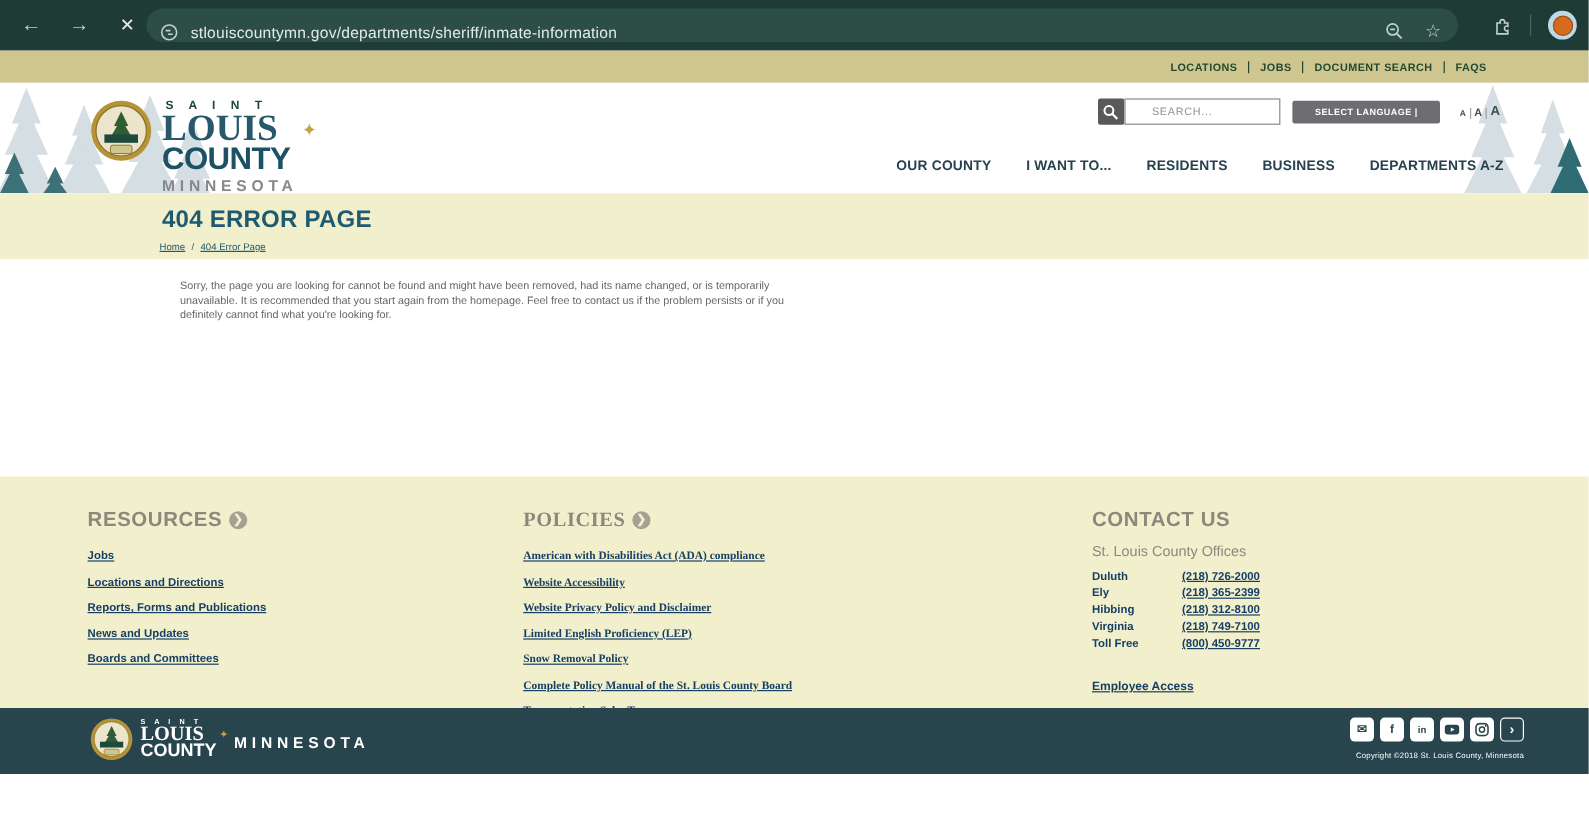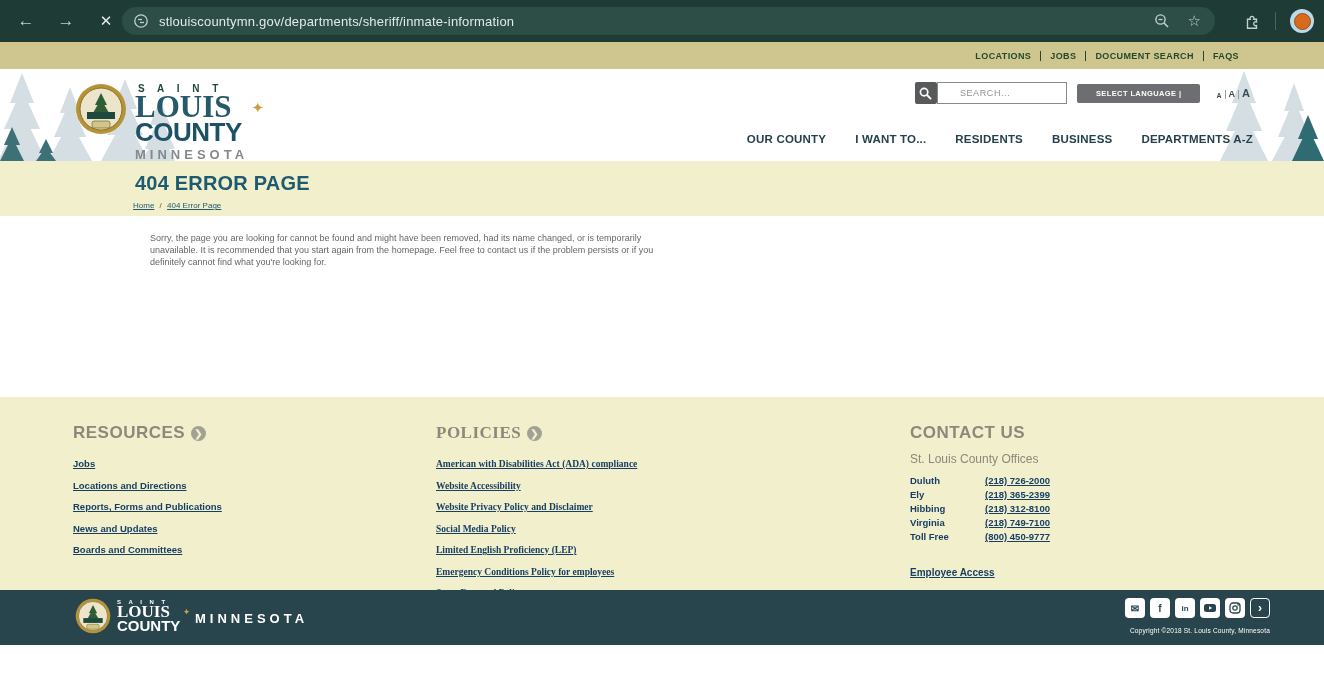--- a/index.html
+++ b/index.html
@@ -12,7 +12,7 @@
              color:#c3d0cc; font-size:17px; margin-left:12px; cursor:pointer; }
   .nav-btn.close { color:#e6ecea; font-size:15px; }
   .url-pill { position:absolute; left:122px; top:7px; width:1093px; height:28px; border-radius:14px;
-              background:#2c4e46; display:flex; align-items:center; }
+              background:#2c4e46; display:flex; align-items:flex-end; }
   .site-info { margin-left:11px; display:flex; }
   .url-text { color:#e2e9e7; font-size:13px; margin-left:10px; letter-spacing:0.2px; }
   .pill-right { position:absolute; right:14px; display:flex; align-items:center; gap:18px; }

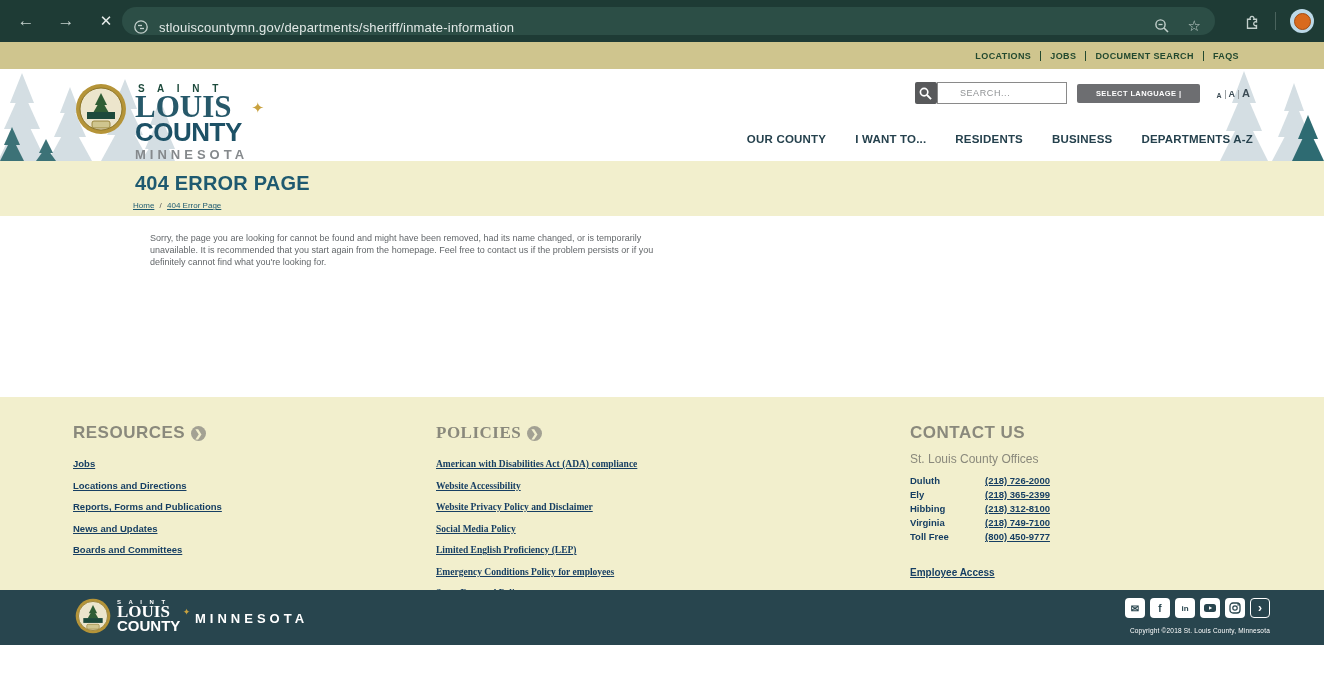--- a/index.html
+++ b/index.html
@@ -287,7 +287,6 @@
       <li><a>American with Disabilities Act (ADA) compliance</a></li>
           <li><a>Website Accessibility</a></li>
           <li><a>Website Privacy Policy and Disclaimer</a></li>
-          <li><a>Social Media Policy</a></li>
           <li><a>Limited English Proficiency (LEP)</a></li>
           <li><a>Emergency Conditions Policy for employees</a></li>
           <li><a>Snow Removal Policy</a></li>

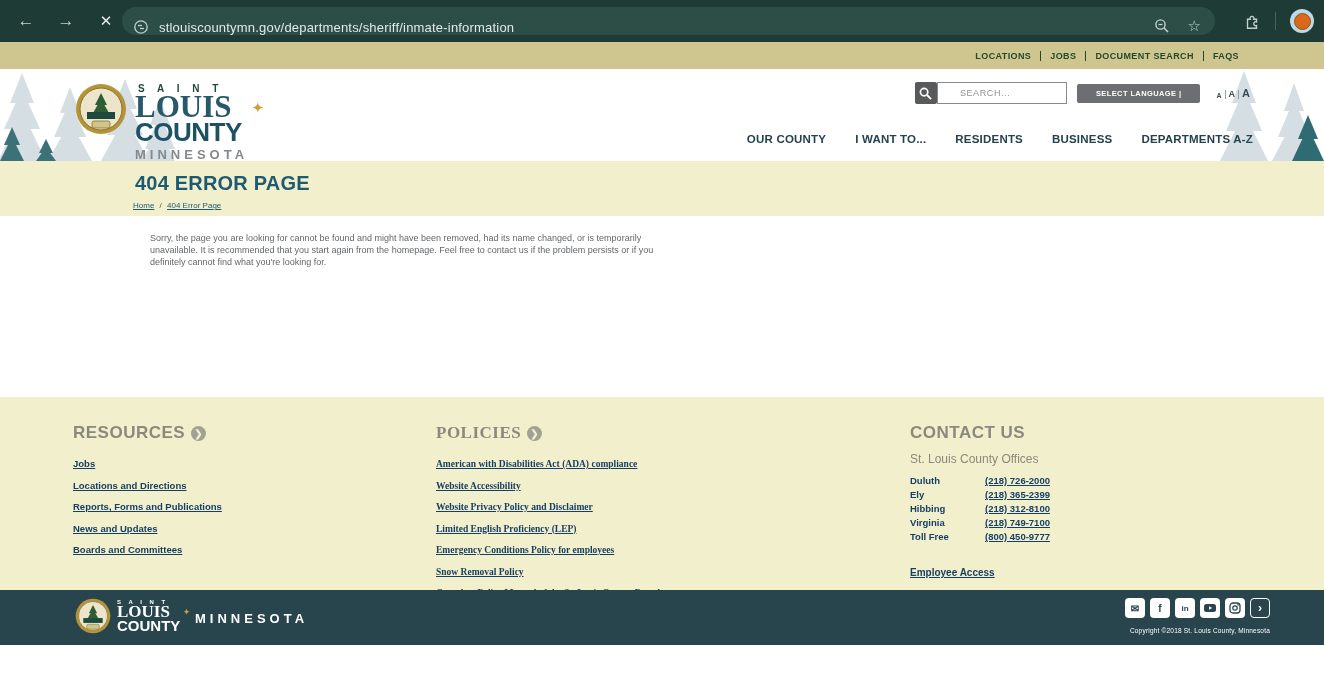--- a/index.html
+++ b/index.html
@@ -288,7 +288,6 @@
           <li><a>Website Accessibility</a></li>
           <li><a>Website Privacy Policy and Disclaimer</a></li>
           <li><a>Limited English Proficiency (LEP)</a></li>
-          <li><a>Emergency Conditions Policy for employees</a></li>
           <li><a>Snow Removal Policy</a></li>
           <li><a>Complete Policy Manual of the St. Louis County Board</a></li>
           <li><a>Transportation Sales Tax</a></li>

